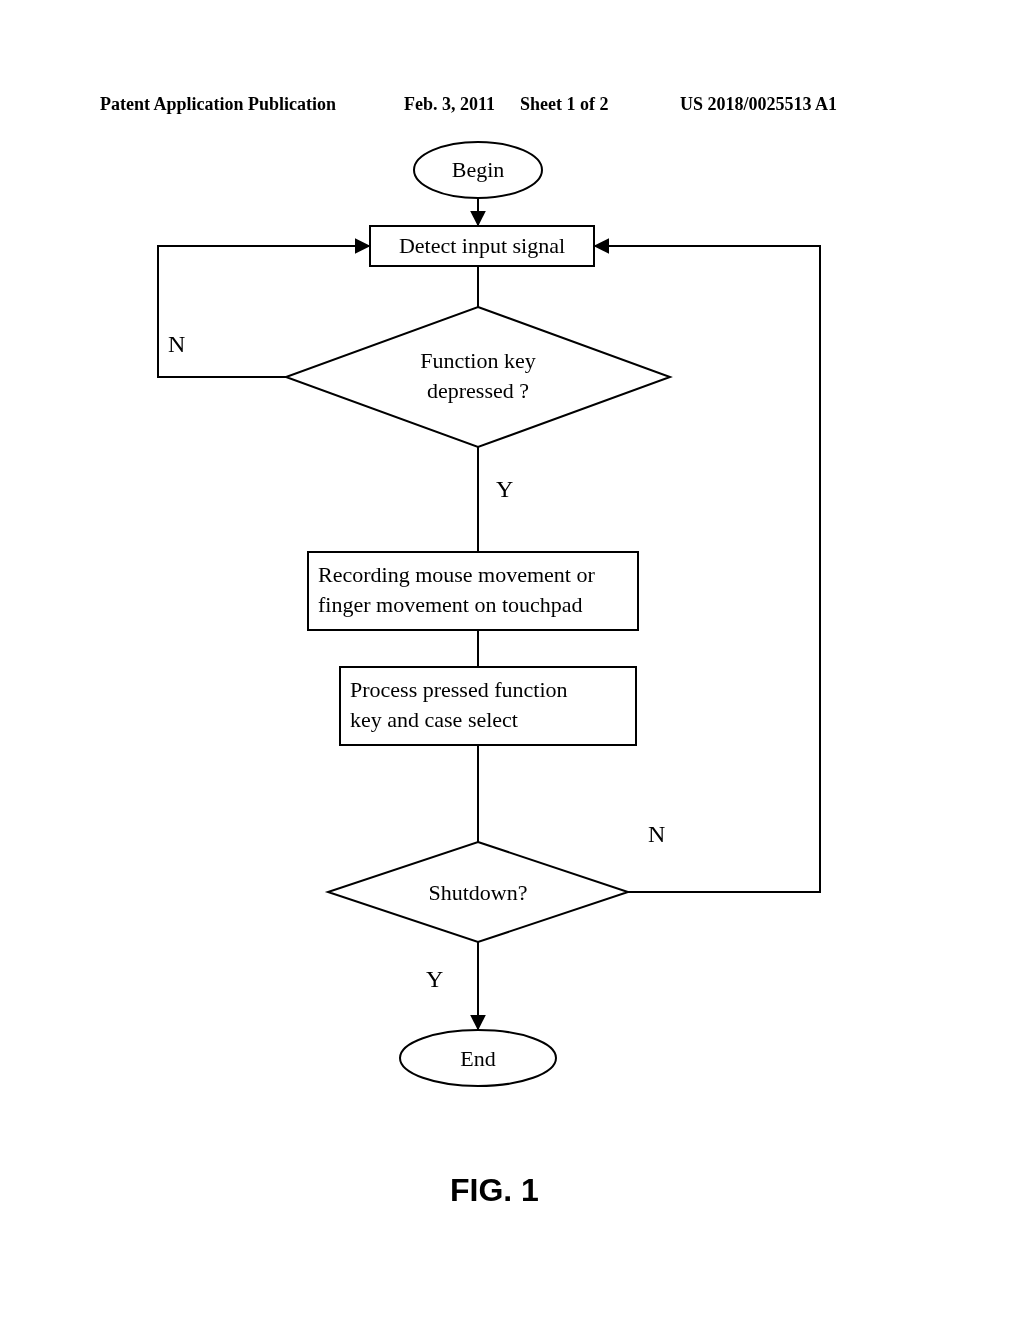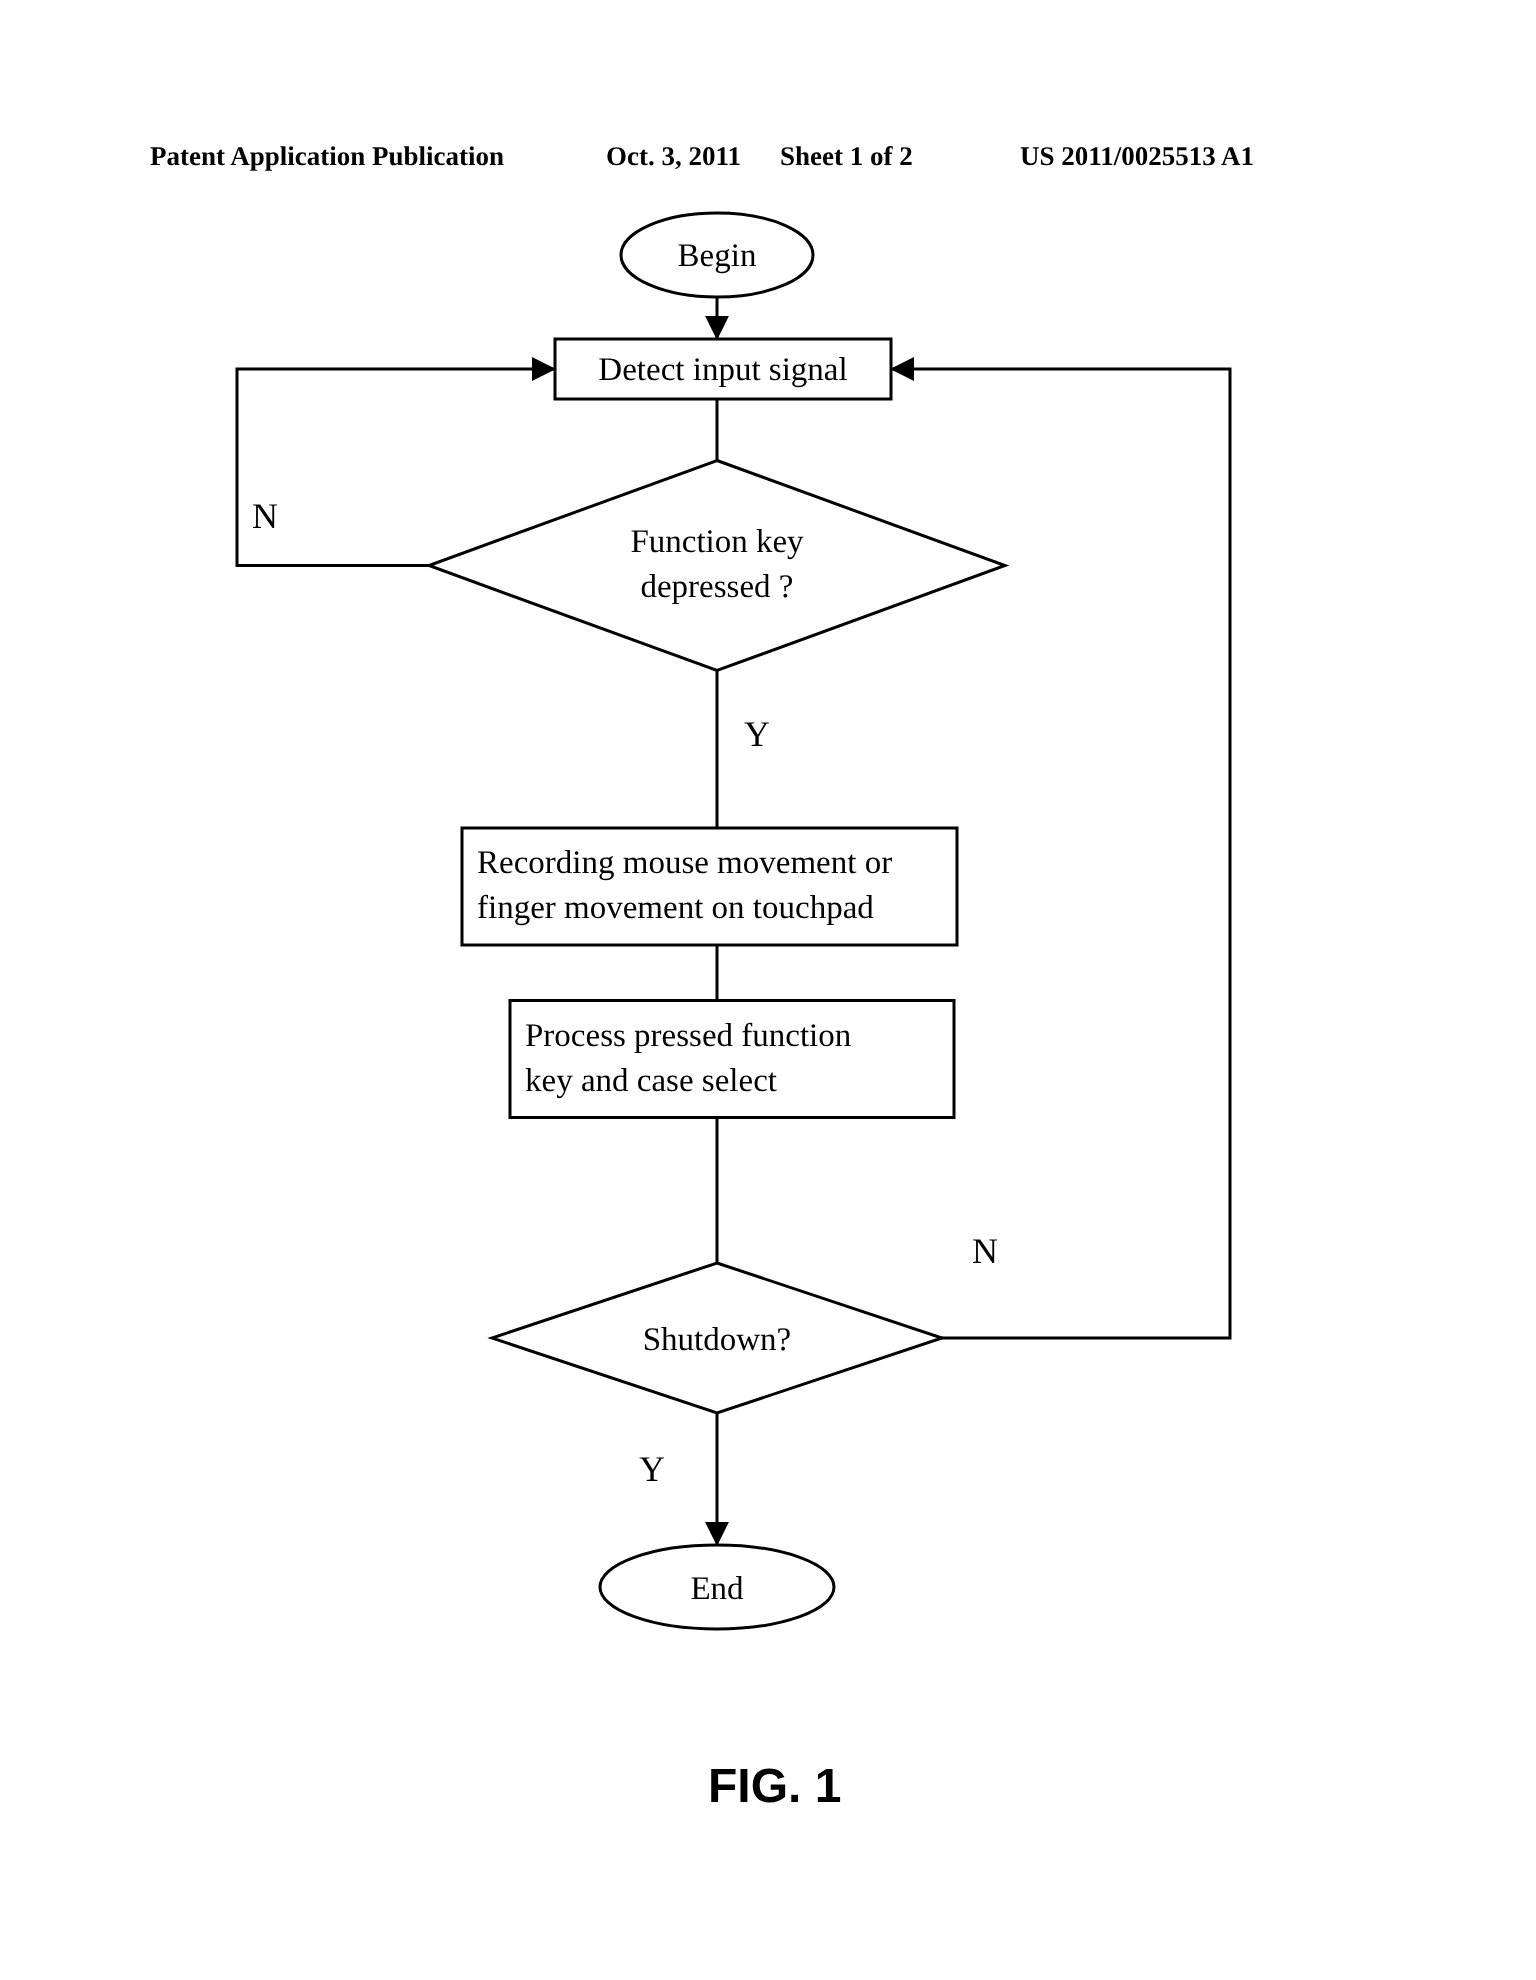--- a/index.html
+++ b/index.html
@@ -45,7 +45,7 @@
 <div class="page">
 
   <div class="hdr" style="left:100px;">Patent Application Publication</div>
-  <div class="hdr" style="left:404px;">Oct. 3, 2011</div>
+  <div class="hdr" style="left:404px;">Feb. 3, 2011</div>
   <div class="hdr" style="left:520px;">Sheet 1 of 2</div>
   <div class="hdr" style="left:680px;">US 2011/0025513 A1</div>
 

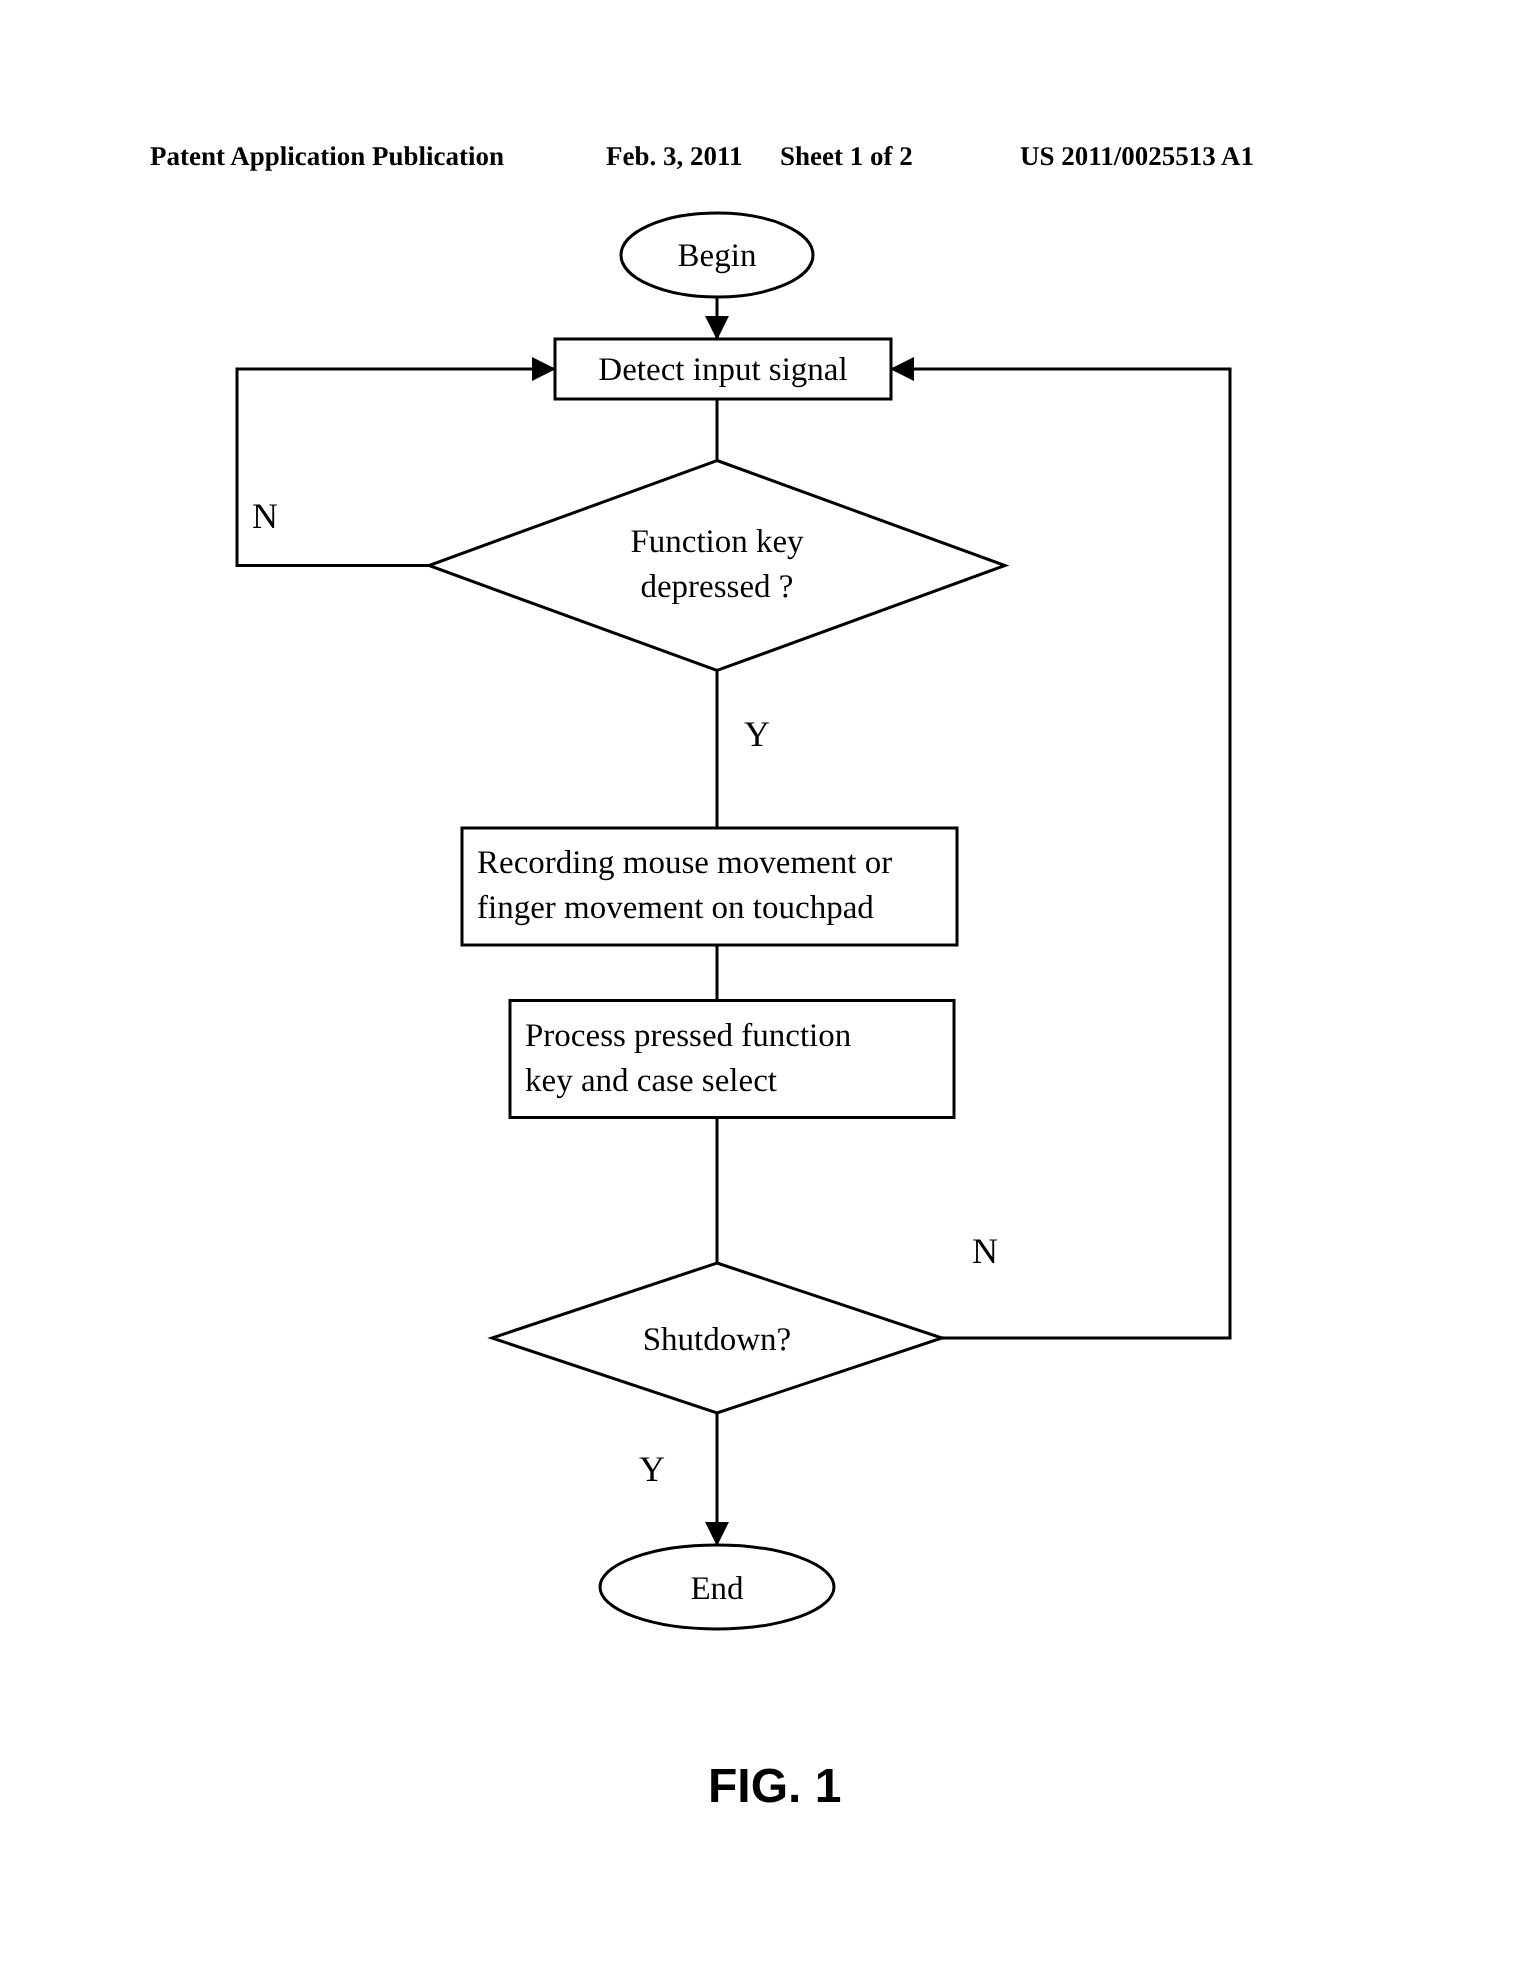--- a/index.html
+++ b/index.html
@@ -47,7 +47,7 @@
   <div class="hdr" style="left:100px;">Patent Application Publication</div>
   <div class="hdr" style="left:404px;">Feb. 3, 2011</div>
   <div class="hdr" style="left:520px;">Sheet 1 of 2</div>
-  <div class="hdr" style="left:680px;">US 2011/0025513 A1</div>
+  <div class="hdr" style="left:680px;">US 2018/0025513 A1</div>
 
   <div class="svgwrap">
     <svg width="1024" height="1320" viewBox="0 0 1024 1320">

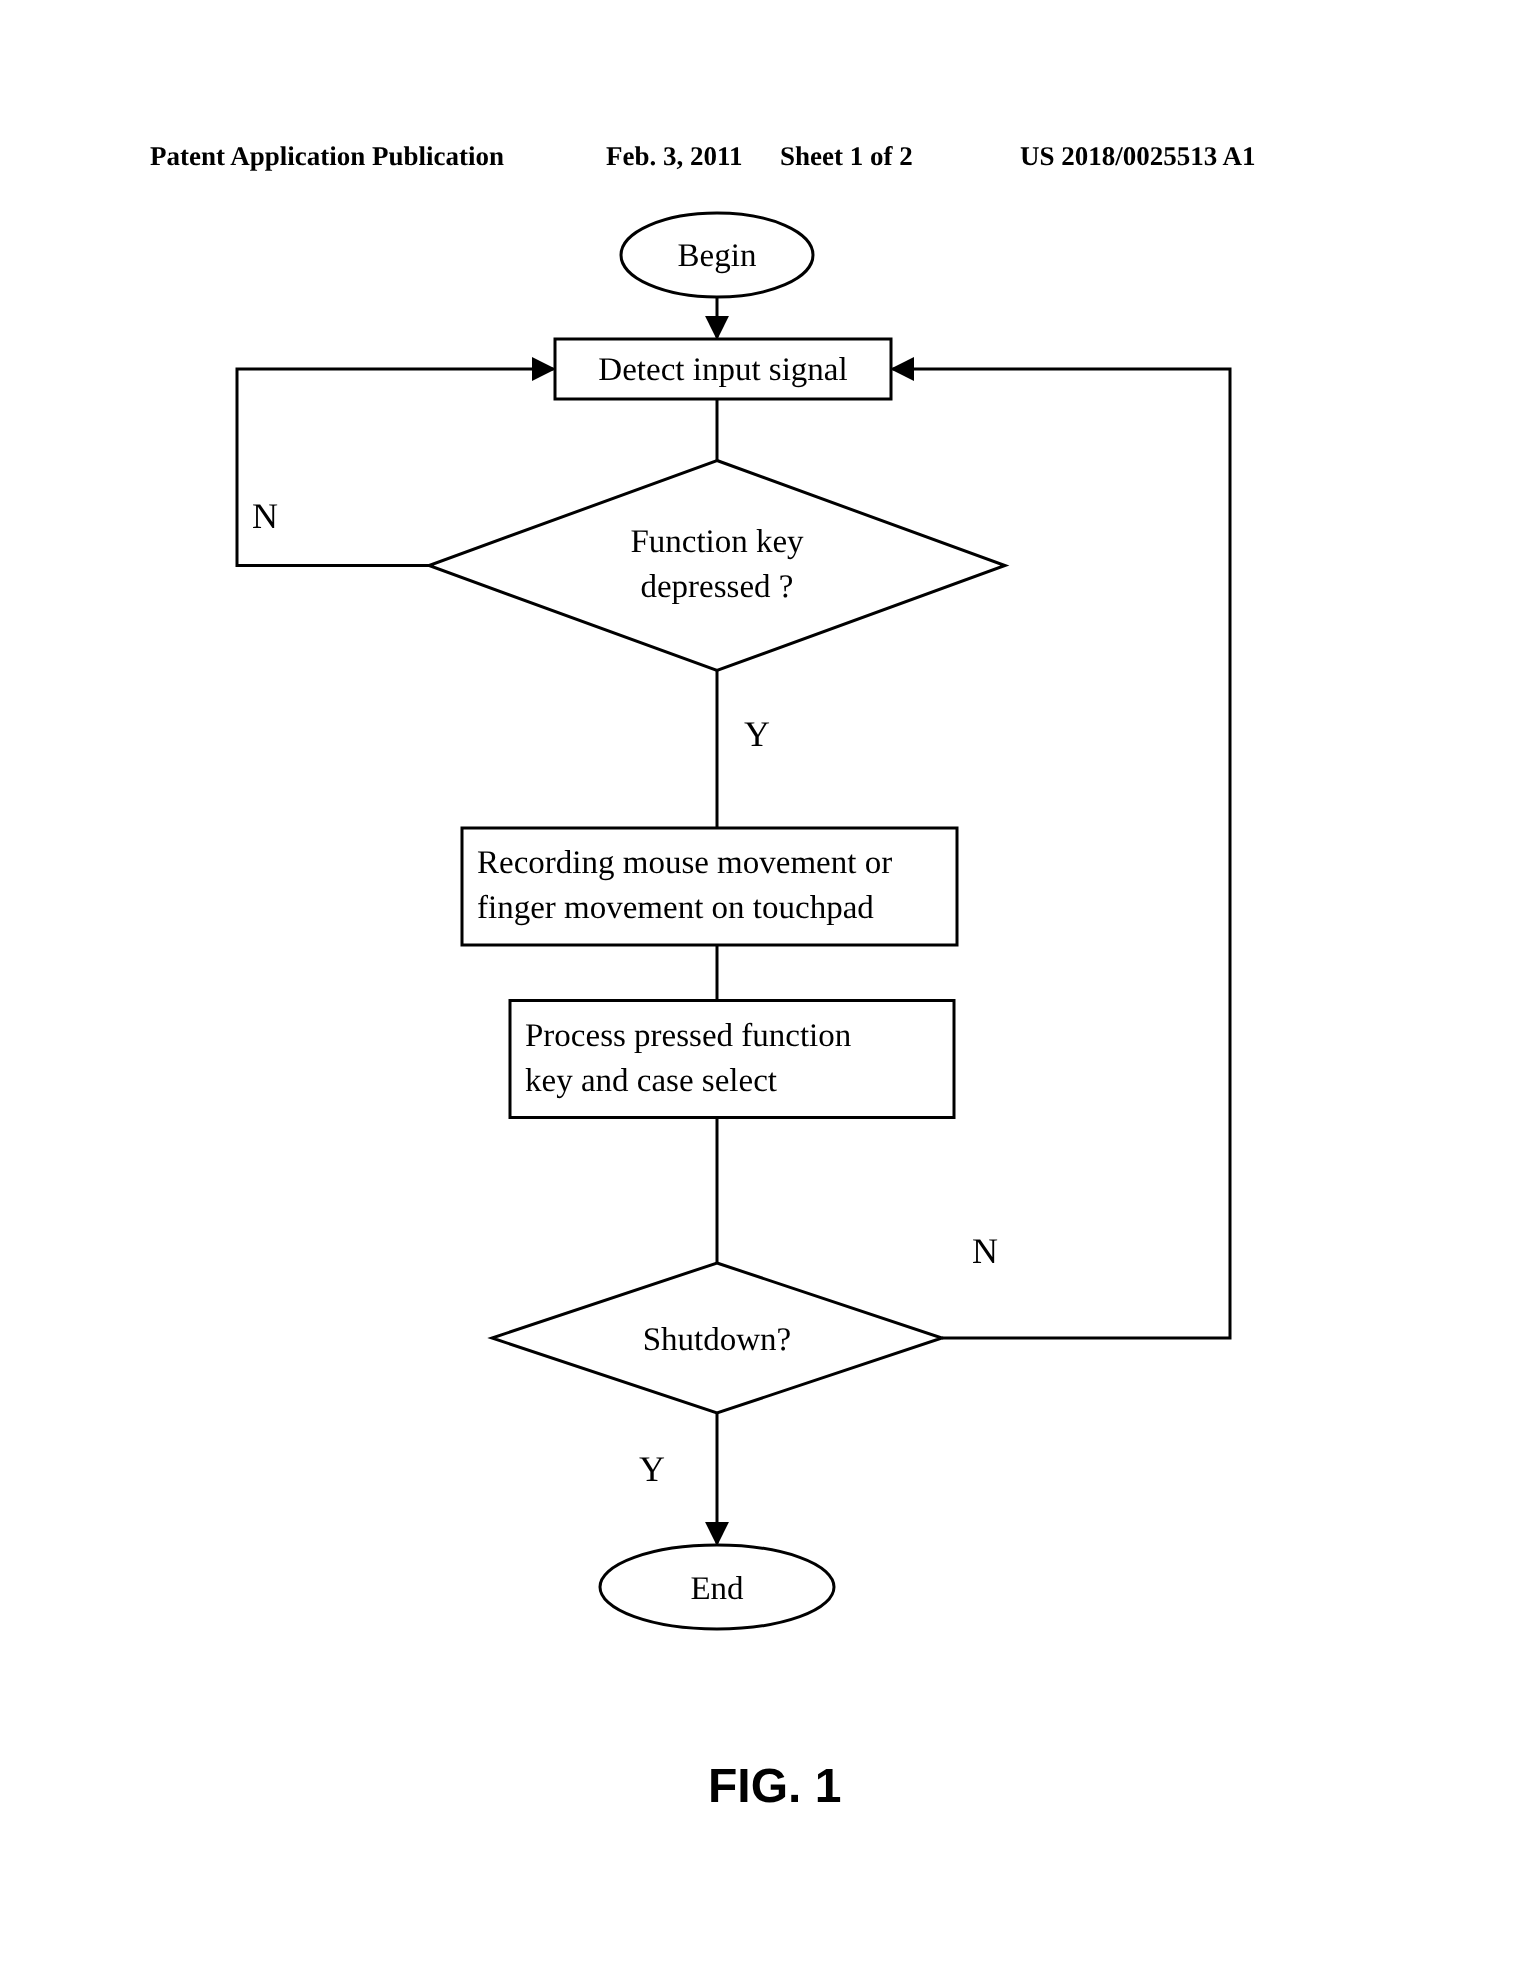--- a/index.html
+++ b/index.html
@@ -103,7 +103,7 @@
     </svg>
   </div>
 
-  <div class="fig" style="left:472px; top:1160px;">FIG. 1</div>
+  <div class="fig" style="left:450px; top:1160px;">FIG. 1</div>
 
 </div>
 

